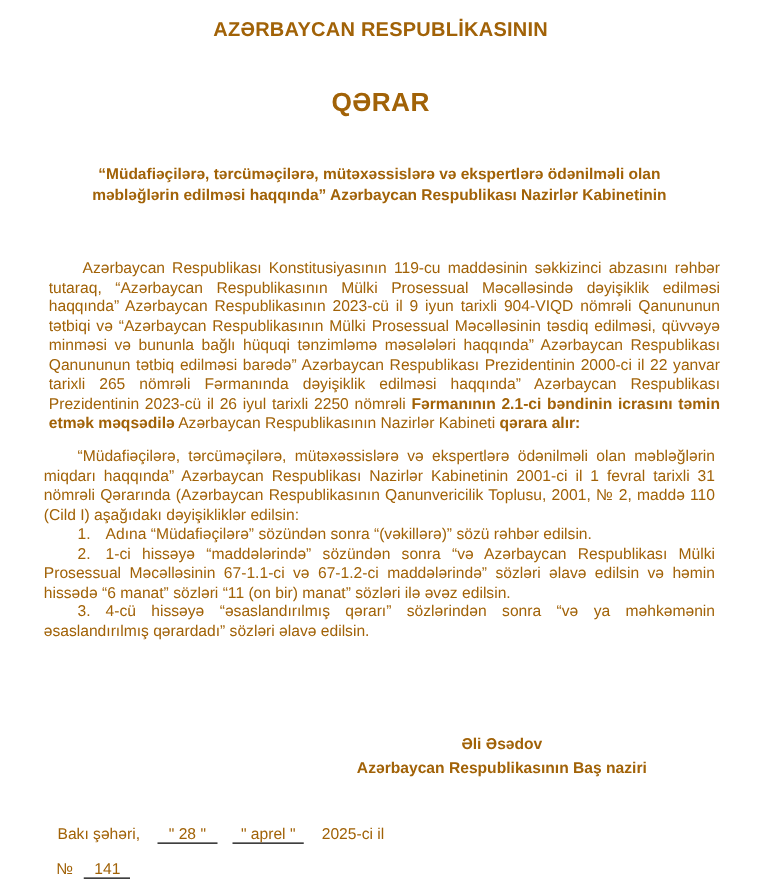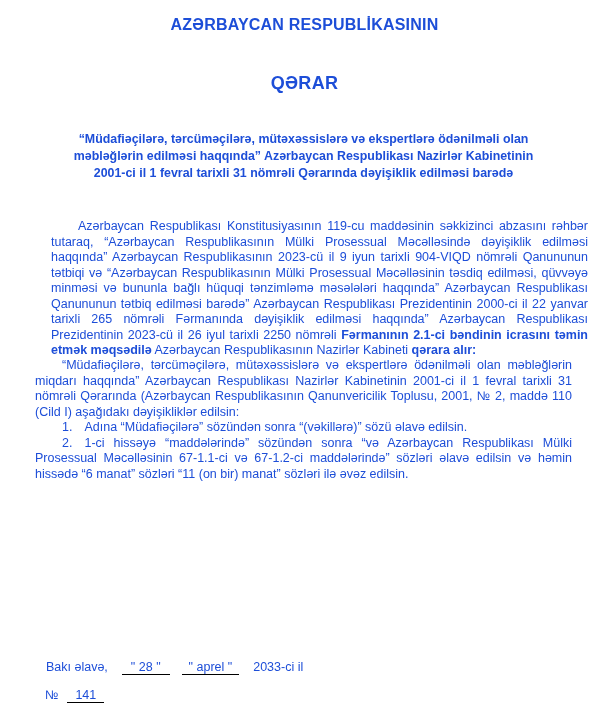--- a/index.html
+++ b/index.html
@@ -7,7 +7,7 @@
     position:relative;
     width:609px; height:713px;
     background:#ffffff;
-    color:#1d4ed8;
+    color:#a16207;
     font-family:"Liberation Sans", sans-serif;
     overflow:hidden;
   }

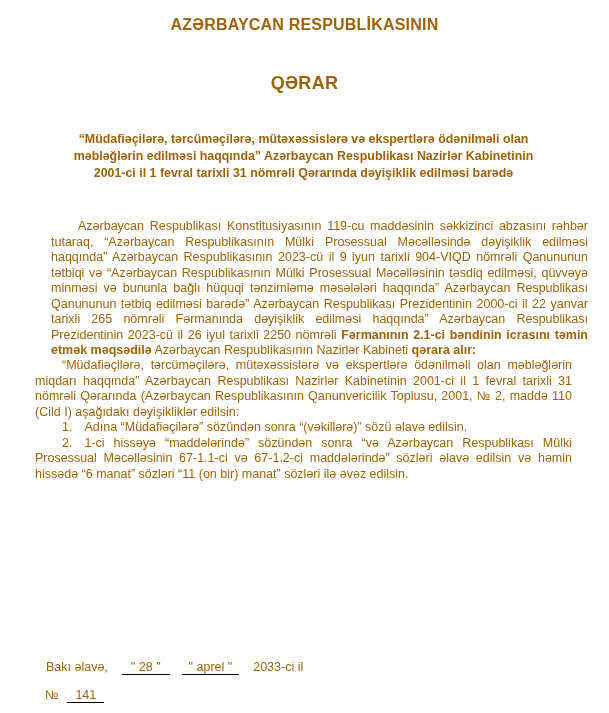--- a/index.html
+++ b/index.html
@@ -20,7 +20,7 @@
   .doc-type {
     position:absolute; top:70px; left:0; width:609px;
     text-align:center; font-weight:bold;
-    font-size:18px; line-height:26px;
+    font-size:21px; line-height:26px;
     letter-spacing:0.3px;
   }
   .subtitle {

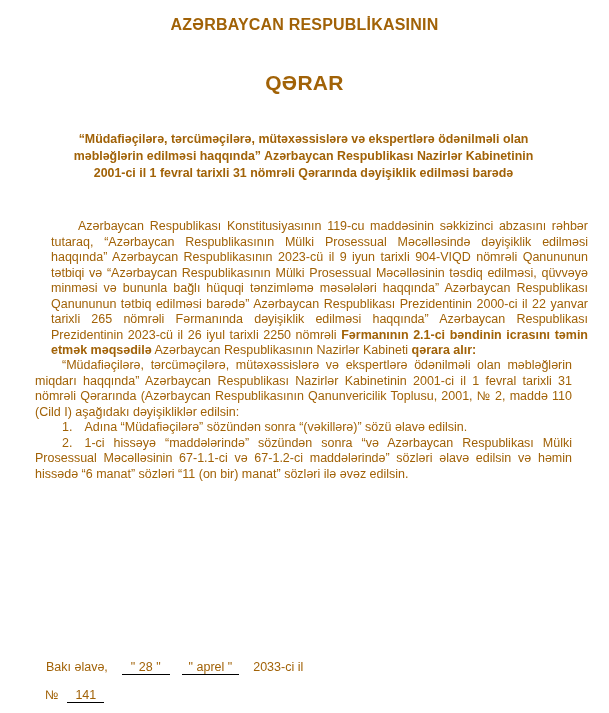--- a/index.html
+++ b/index.html
@@ -75,7 +75,6 @@
   <div class="subtitle">
     <div>“Müdafiəçilərə, tərcüməçilərə, mütəxəssislərə və ekspertlərə ödənilməli olan</div>
     <div>məbləğlərin edilməsi haqqında” Azərbaycan Respublikası Nazirlər Kabinetinin</div>
-    <div>2001-ci il 1 fevral tarixli 31 nömrəli Qərarında dəyişiklik edilməsi barədə</div>
   </div>
 
   <p class="preamble bodytext"><span>Azərbaycan Respublikası Konstitusiyasının 119-cu maddəsinin səkkizinci abzasını rəhbər tutaraq, “Azərbaycan Respublikasının Mülki Prosessual Məcəlləsində dəyişiklik edilməsi haqqında” Azərbaycan Respublikasının 2023-cü il 9 iyun tarixli 904-VIQD nömrəli Qanununun tətbiqi və “Azərbaycan Respublikasının Mülki Prosessual Məcəlləsinin təsdiq edilməsi, qüvvəyə minməsi və bununla bağlı hüquqi tənzimləmə məsələləri haqqında” Azərbaycan Respublikası Qanununun tətbiq edilməsi barədə” Azərbaycan Respublikası Prezidentinin 2000-ci il 22 yanvar tarixli 265 nömrəli Fərmanında dəyişiklik edilməsi haqqında” Azərbaycan Respublikası Prezidentinin 2023-cü il 26 iyul tarixli 2250 nömrəli </span><b>Fərmanının 2.1-ci bəndinin icrasını təmin etmək məqsədilə</b><span> Azərbaycan Respublikasının Nazirlər Kabineti </span><b>qərara alır:</b></p>

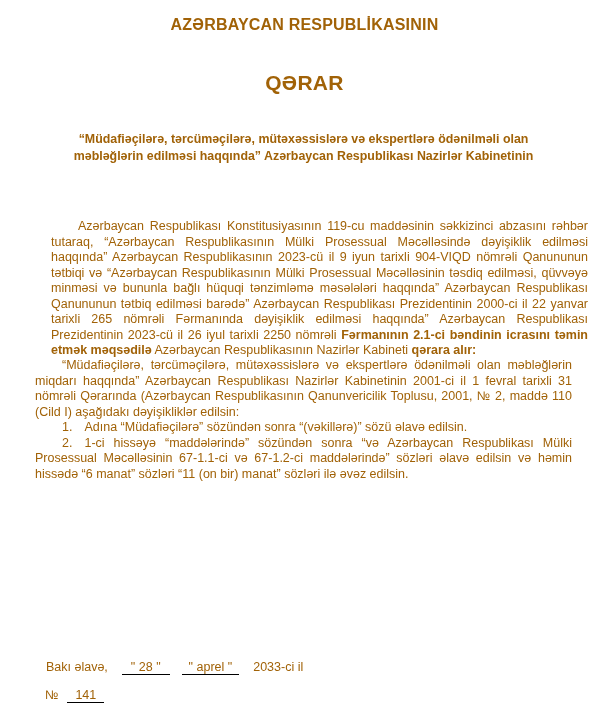--- a/index.html
+++ b/index.html
@@ -34,7 +34,7 @@
   }
   .preamble {
     position:absolute; top:203px; left:35px; width:537px;
-    margin:16px; text-indent:27px;
+    margin:4px; text-indent:27px;
   }
   .operative {
     position:absolute; top:358px; left:35px; width:537px;

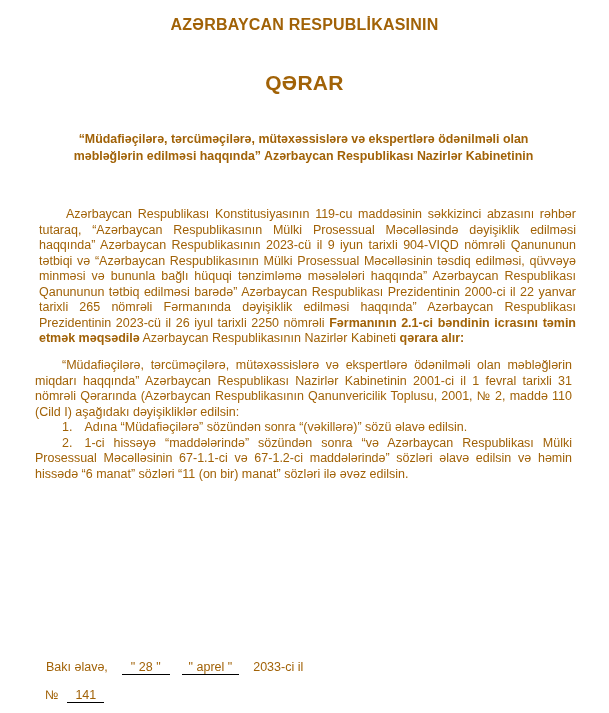--- a/index.html
+++ b/index.html
@@ -81,7 +81,7 @@
 
   <div class="operative bodytext">
     <p>“Müdafiəçilərə, tərcüməçilərə, mütəxəssislərə və ekspertlərə ödənilməli olan məbləğlərin miqdarı haqqında” Azərbaycan Respublikası Nazirlər Kabinetinin 2001-ci il 1 fevral tarixli 31 nömrəli Qərarında (Azərbaycan Respublikasının Qanunvericilik Toplusu, 2001, № 2, maddə 110 (Cild I) aşağıdakı dəyişikliklər edilsin:</p>
-    <p class="item"><span class="item-num">1.</span><span>Adına “Müdafiəçilərə” sözündən sonra “(vəkillərə)” sözü əlavə edilsin.</span></p>
+    <p class="item"><span class="item-num">1.</span><span>Adına “Müdafiəçilərə” sözündən sonra “(vəkillərə)” sözü rəhbər edilsin.</span></p>
     <p class="item"><span class="item-num">2.</span><span>1-ci hissəyə “maddələrində” sözündən sonra “və Azərbaycan Respublikası Mülki Prosessual Məcəlləsinin 67-1.1-ci və 67-1.2-ci maddələrində” sözləri əlavə edilsin və həmin hissədə “6 manat” sözləri “11 (on bir) manat” sözləri ilə əvəz edilsin.</span></p>
   </div>
 

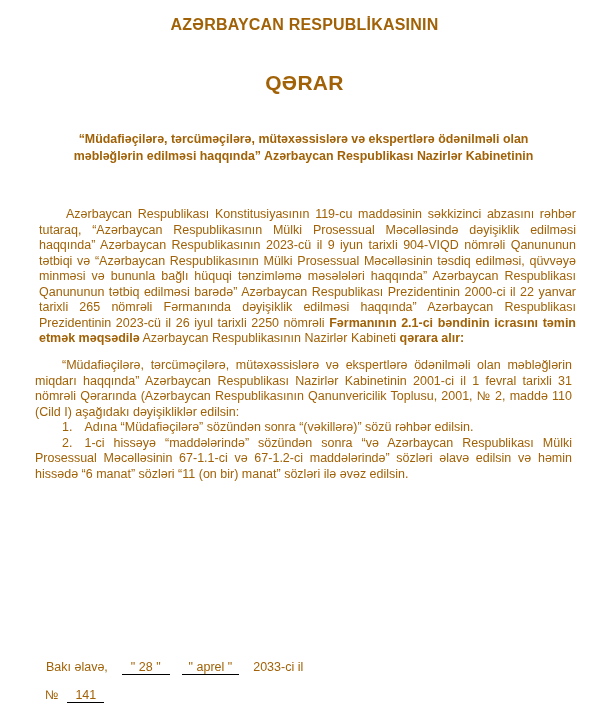--- a/index.html
+++ b/index.html
@@ -83,6 +83,7 @@
     <p>“Müdafiəçilərə, tərcüməçilərə, mütəxəssislərə və ekspertlərə ödənilməli olan məbləğlərin miqdarı haqqında” Azərbaycan Respublikası Nazirlər Kabinetinin 2001-ci il 1 fevral tarixli 31 nömrəli Qərarında (Azərbaycan Respublikasının Qanunvericilik Toplusu, 2001, № 2, maddə 110 (Cild I) aşağıdakı dəyişikliklər edilsin:</p>
     <p class="item"><span class="item-num">1.</span><span>Adına “Müdafiəçilərə” sözündən sonra “(vəkillərə)” sözü rəhbər edilsin.</span></p>
     <p class="item"><span class="item-num">2.</span><span>1-ci hissəyə “maddələrində” sözündən sonra “və Azərbaycan Respublikası Mülki Prosessual Məcəlləsinin 67-1.1-ci və 67-1.2-ci maddələrində” sözləri əlavə edilsin və həmin hissədə “6 manat” sözləri “11 (on bir) manat” sözləri ilə əvəz edilsin.</span></p>
+    <p class="item"><span class="item-num">3.</span><span>4-cü hissəyə “əsaslandırılmış qərarı” sözlərindən sonra “və ya məhkəmənin əsaslandırılmış qərardadı” sözləri əlavə edilsin.</span></p>
   </div>
 
   <div class="signature">

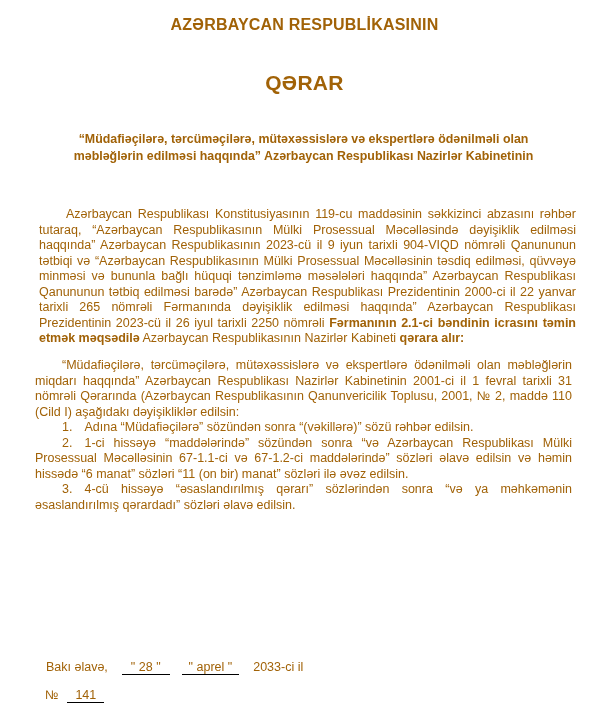--- a/index.html
+++ b/index.html
@@ -87,6 +87,7 @@
   </div>
 
   <div class="signature">
+    <div>Əli Əsədov</div>
   </div>
 
   <div class="date-line">

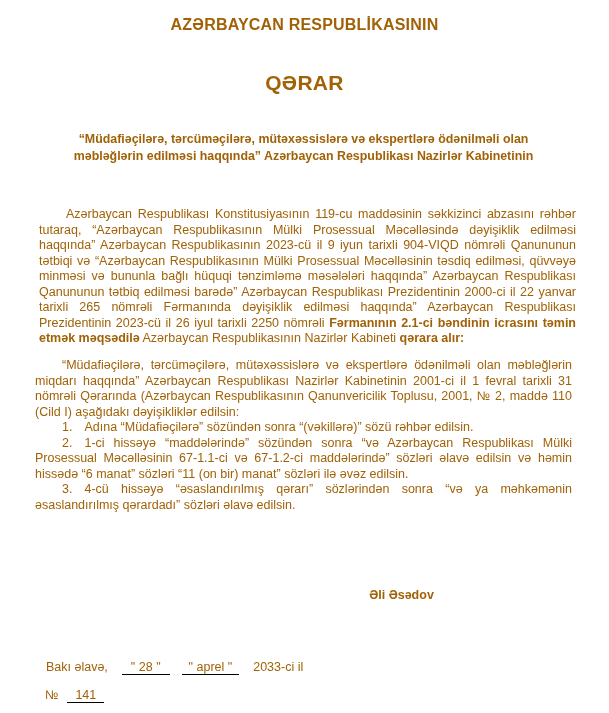--- a/index.html
+++ b/index.html
@@ -88,6 +88,7 @@
 
   <div class="signature">
     <div>Əli Əsədov</div>
+    <div>Azərbaycan Respublikasının Baş naziri</div>
   </div>
 
   <div class="date-line">

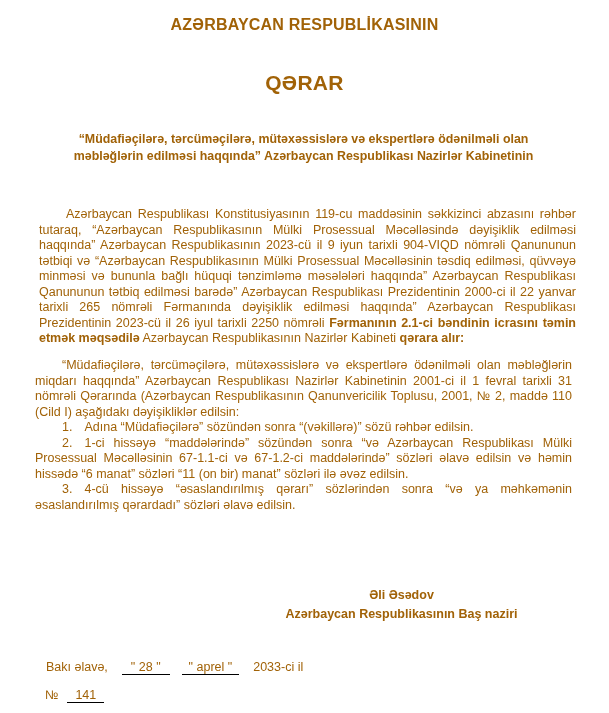--- a/index.html
+++ b/index.html
@@ -92,7 +92,7 @@
   </div>
 
   <div class="date-line">
-    <span>Bakı əlavə,</span><span class="ul day">" 28 "</span><span class="ul month">" aprel "</span><span class="year">2033-ci il</span>
+    <span>Bakı şəhəri,</span><span class="ul day">" 28 "</span><span class="ul month">" aprel "</span><span class="year">2033-ci il</span>
   </div>
 
   <div class="number-line">

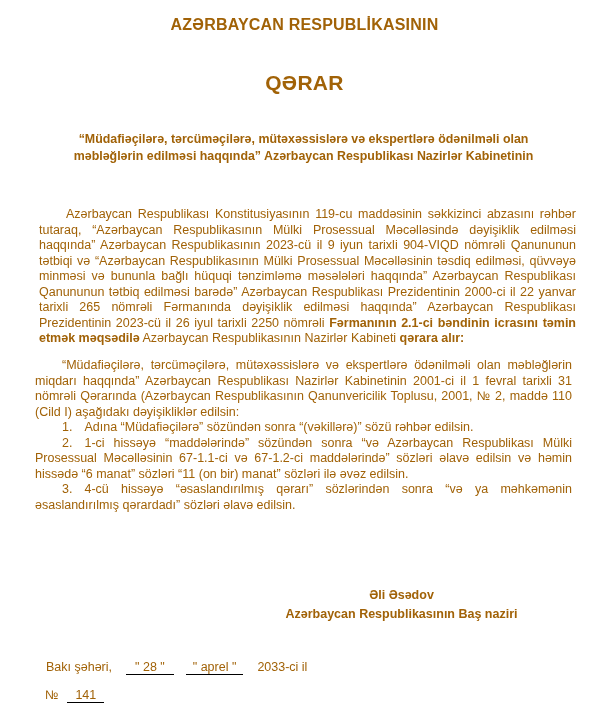--- a/index.html
+++ b/index.html
@@ -92,7 +92,7 @@
   </div>
 
   <div class="date-line">
-    <span>Bakı şəhəri,</span><span class="ul day">" 28 "</span><span class="ul month">" aprel "</span><span class="year">2033-ci il</span>
+    <span>Bakı şəhəri,</span><span class="ul day">" 28 "</span><span class="ul month">" aprel "</span><span class="year">2025-ci il</span>
   </div>
 
   <div class="number-line">

